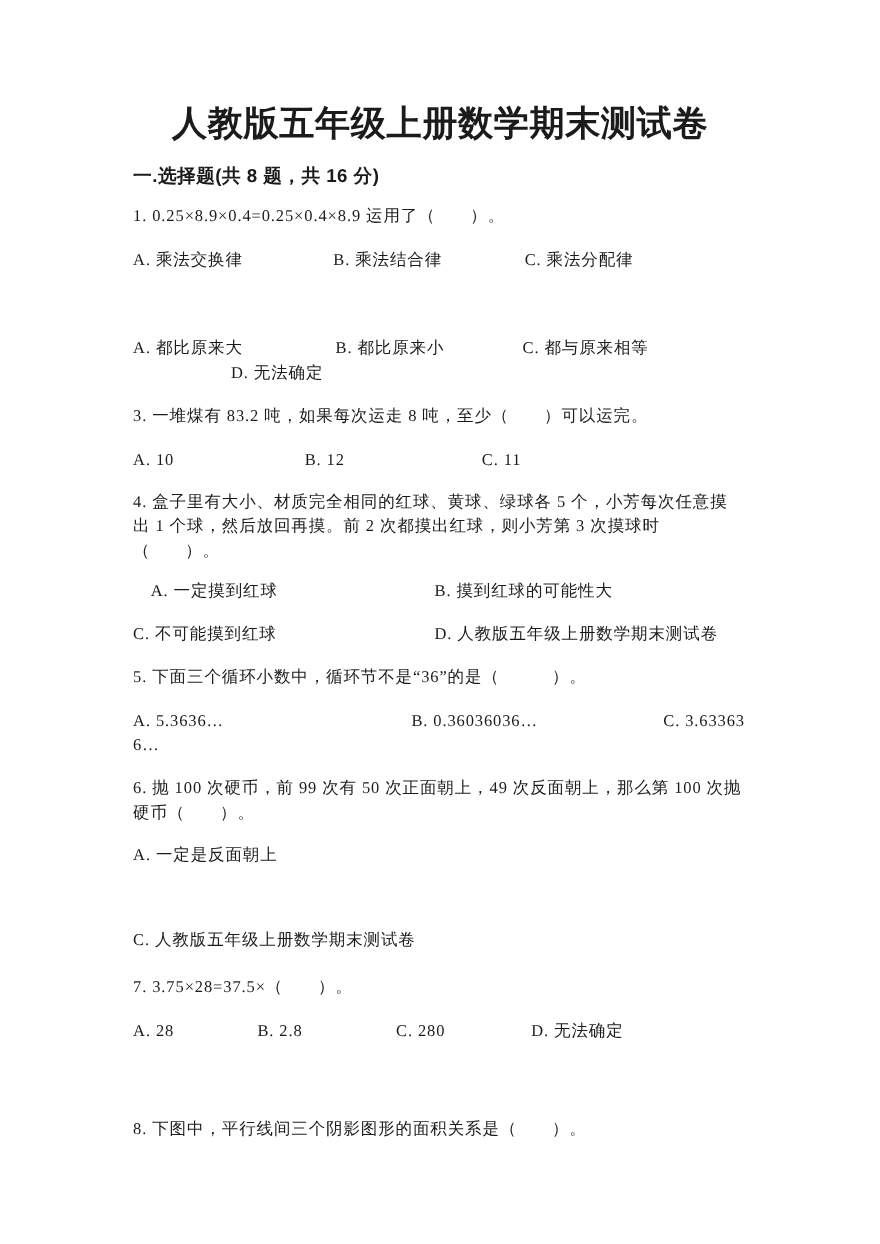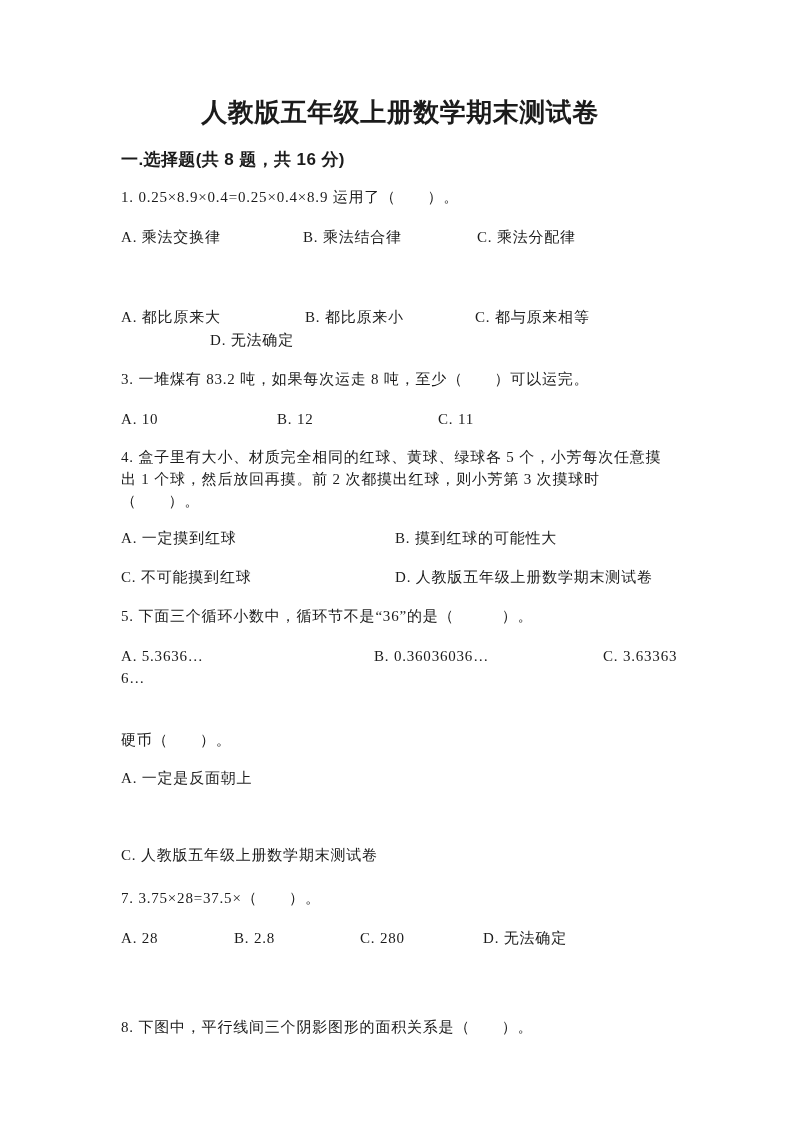--- a/index.html
+++ b/index.html
@@ -23,7 +23,7 @@
     width: 800px;
     text-align: center;
     font-family: "Liberation Sans", sans-serif;
-    font-size: 26px;
+    font-size: 32px;
     font-weight: 700;
     line-height: 32px;
     letter-spacing: 0.5px;

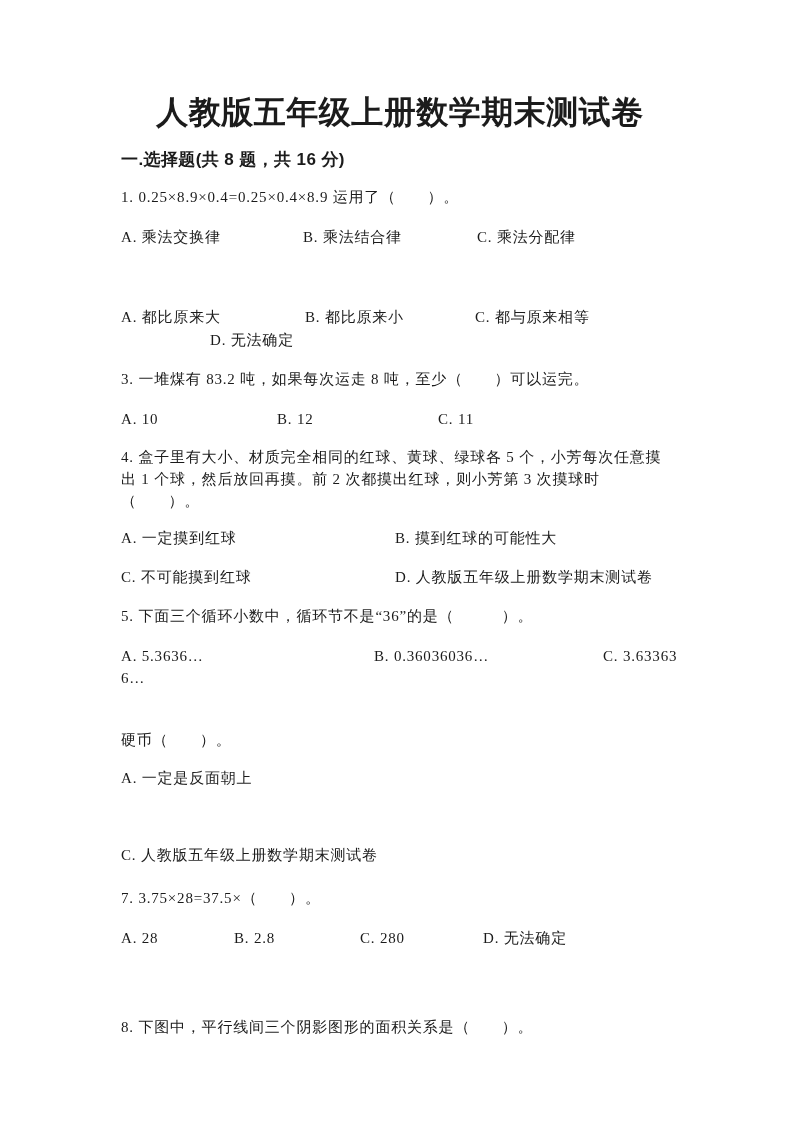--- a/index.html
+++ b/index.html
@@ -86,7 +86,7 @@
   <div class="row" style="top:469px">出 1 个球，然后放回再摸。前 2 次都摸出红球，则小芳第 3 次摸球时</div>
   <div class="row" style="top:491px">（　　）。</div>
   <div class="row" style="top:528px">
-    <span class="opt" style="left:0px">A. 一定摸到红球</span>
+    <span class="opt" style="left:16px">A. 一定摸到红球</span>
     <span class="opt" style="left:274px">B. 摸到红球的可能性大</span>
   </div>
   <div class="row" style="top:567px">

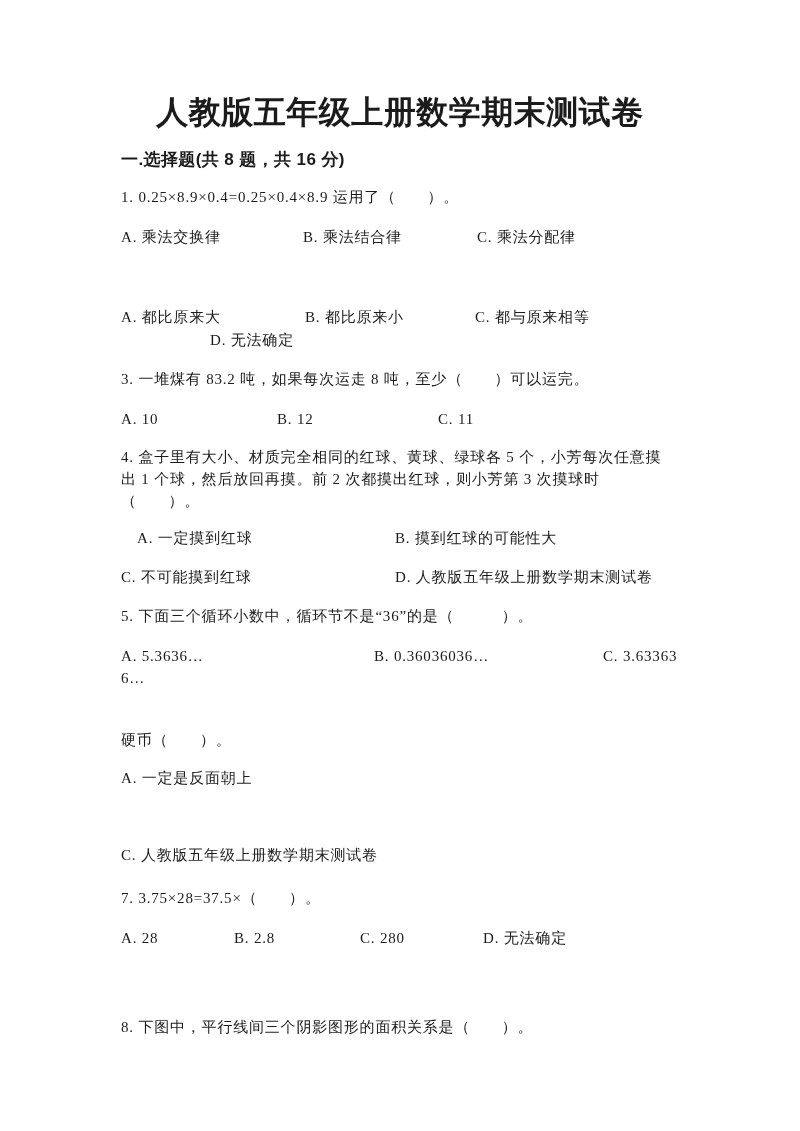--- a/index.html
+++ b/index.html
@@ -102,6 +102,7 @@
   </div>
   <div class="row" style="top:668px">6…</div>
 
+  <div class="row" style="top:707px">6. 抛 100 次硬币，前 99 次有 50 次正面朝上，49 次反面朝上，那么第 100 次抛</div>
   <div class="row" style="top:730px">硬币（　　）。</div>
   <div class="row" style="top:768px">A. 一定是反面朝上</div>
   <div class="row" style="top:845px">C. 人教版五年级上册数学期末测试卷</div>

